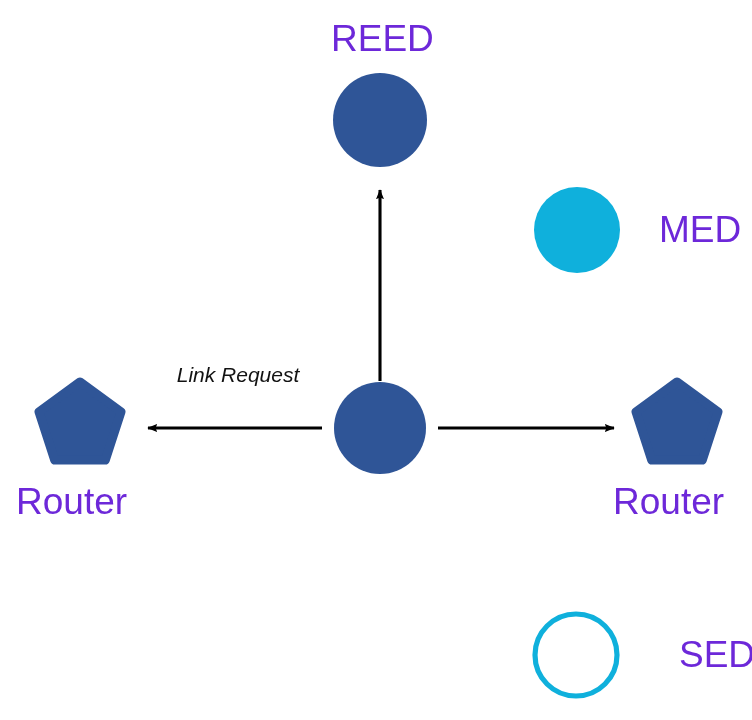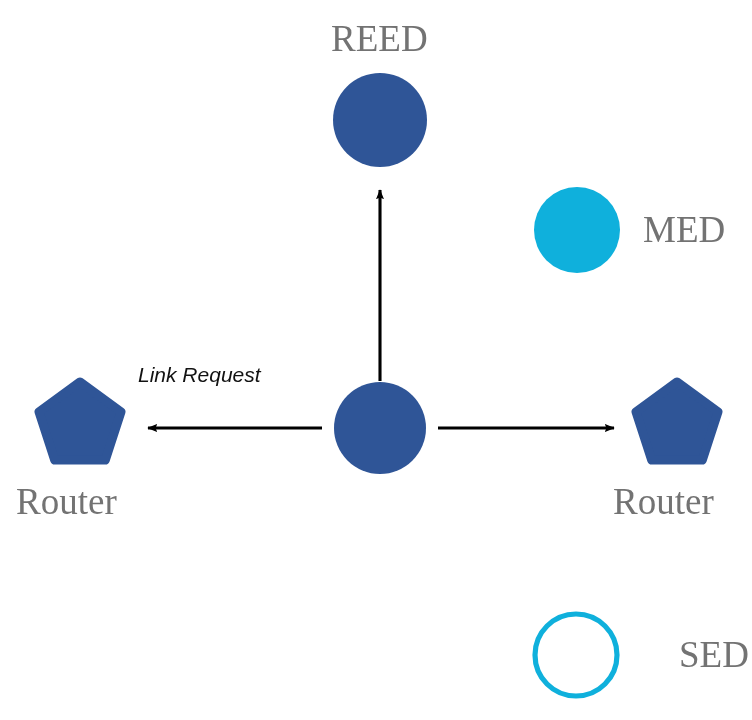--- a/index.html
+++ b/index.html
@@ -29,8 +29,8 @@
   }
   .node-label {
     position: absolute;
-    color: #737373;
-    font-family: Liberation Serif, serif;
+    color: #6d28d9;
+    font-family: Liberation Sans, sans-serif;
     font-size: 37px;
     font-weight: 400;
     line-height: 1;

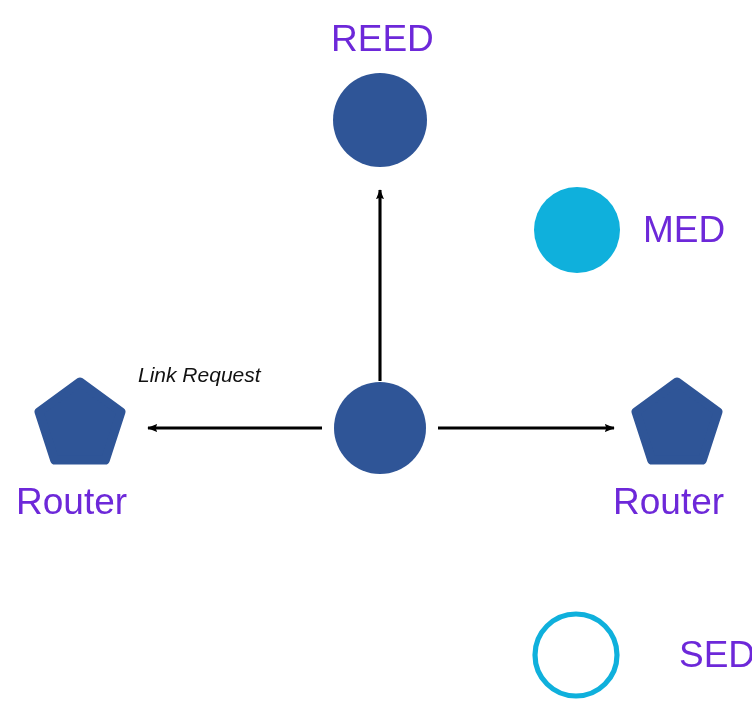--- a/index.html
+++ b/index.html
@@ -50,7 +50,7 @@
   }
   
   #label-reed   { left: 331px;  top: 20px;  }
-  #label-med    { left: 643px;  top: 211px; }
+  #label-med    { left: 659px;  top: 211px; }
   #label-sed    { left: 636px;  top: 636px; margin-left: 43px; }
   #label-router-left  { left: 16px;  top: 483px; }
   #label-router-right { left: 613px; top: 483px; }

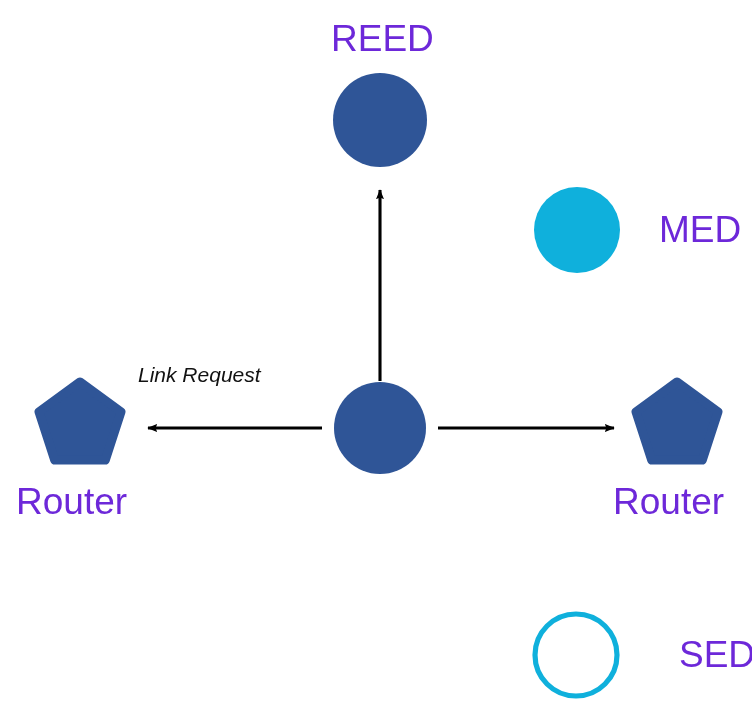--- a/index.html
+++ b/index.html
@@ -45,7 +45,7 @@
     font-style: italic;
     font-weight: 400;
     line-height: 1.25;
-    text-align: left;
+    text-align: center;
     white-space: nowrap;
   }
   

